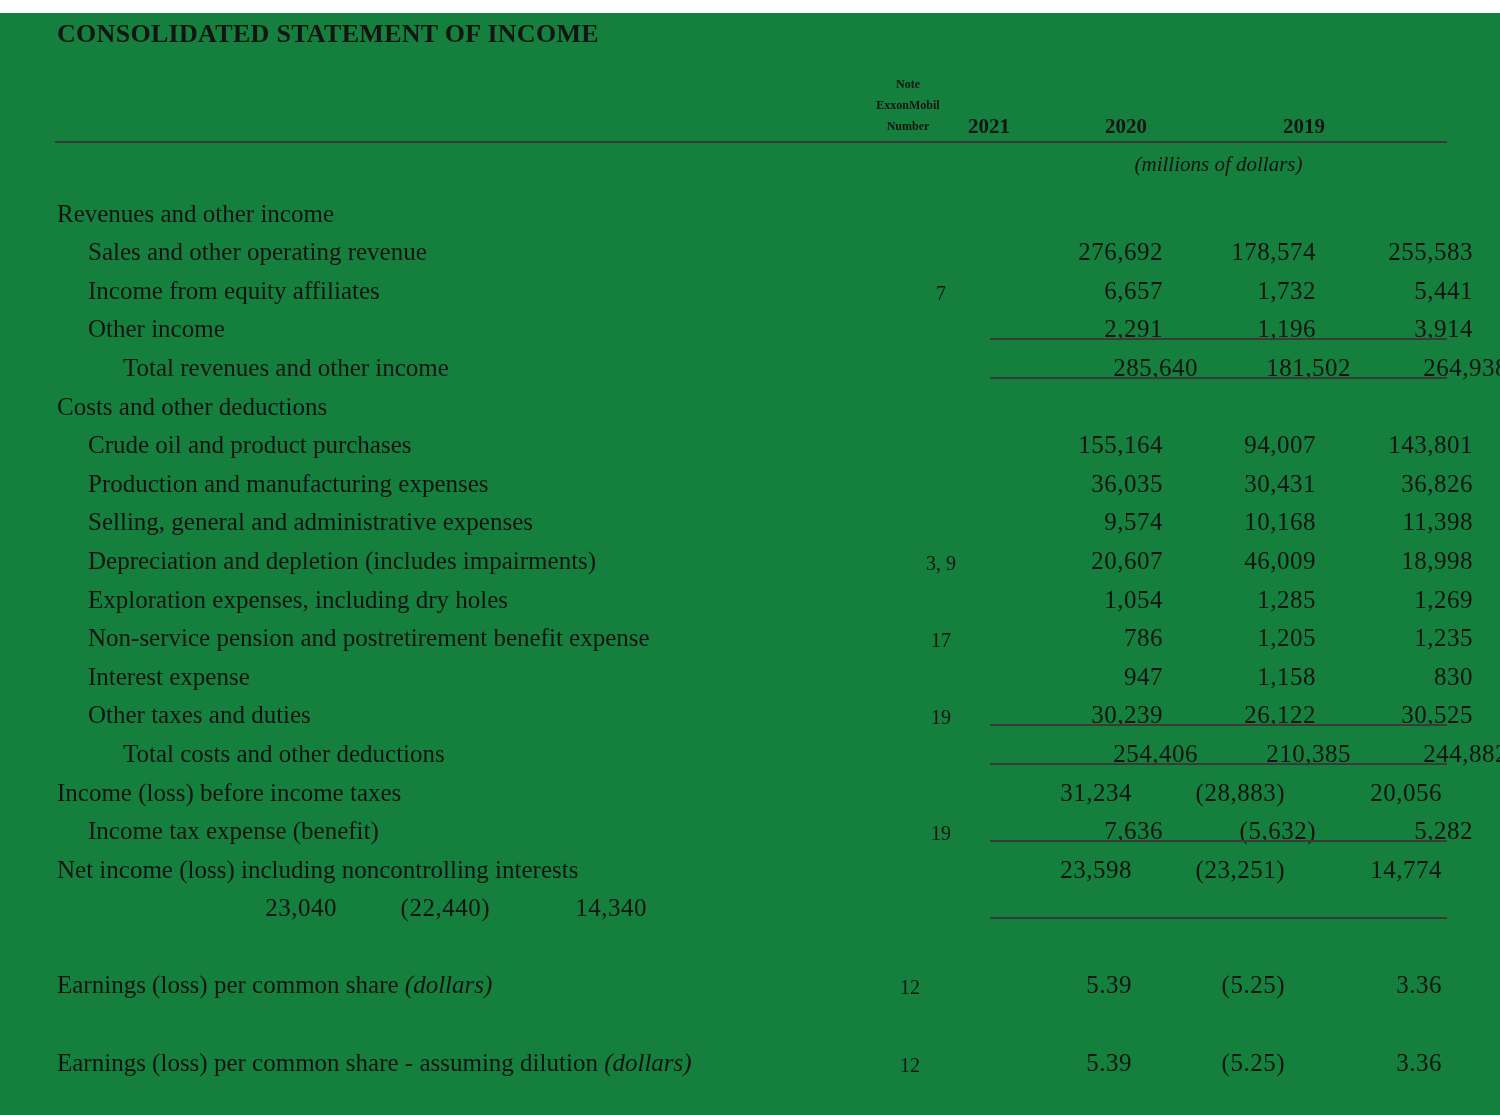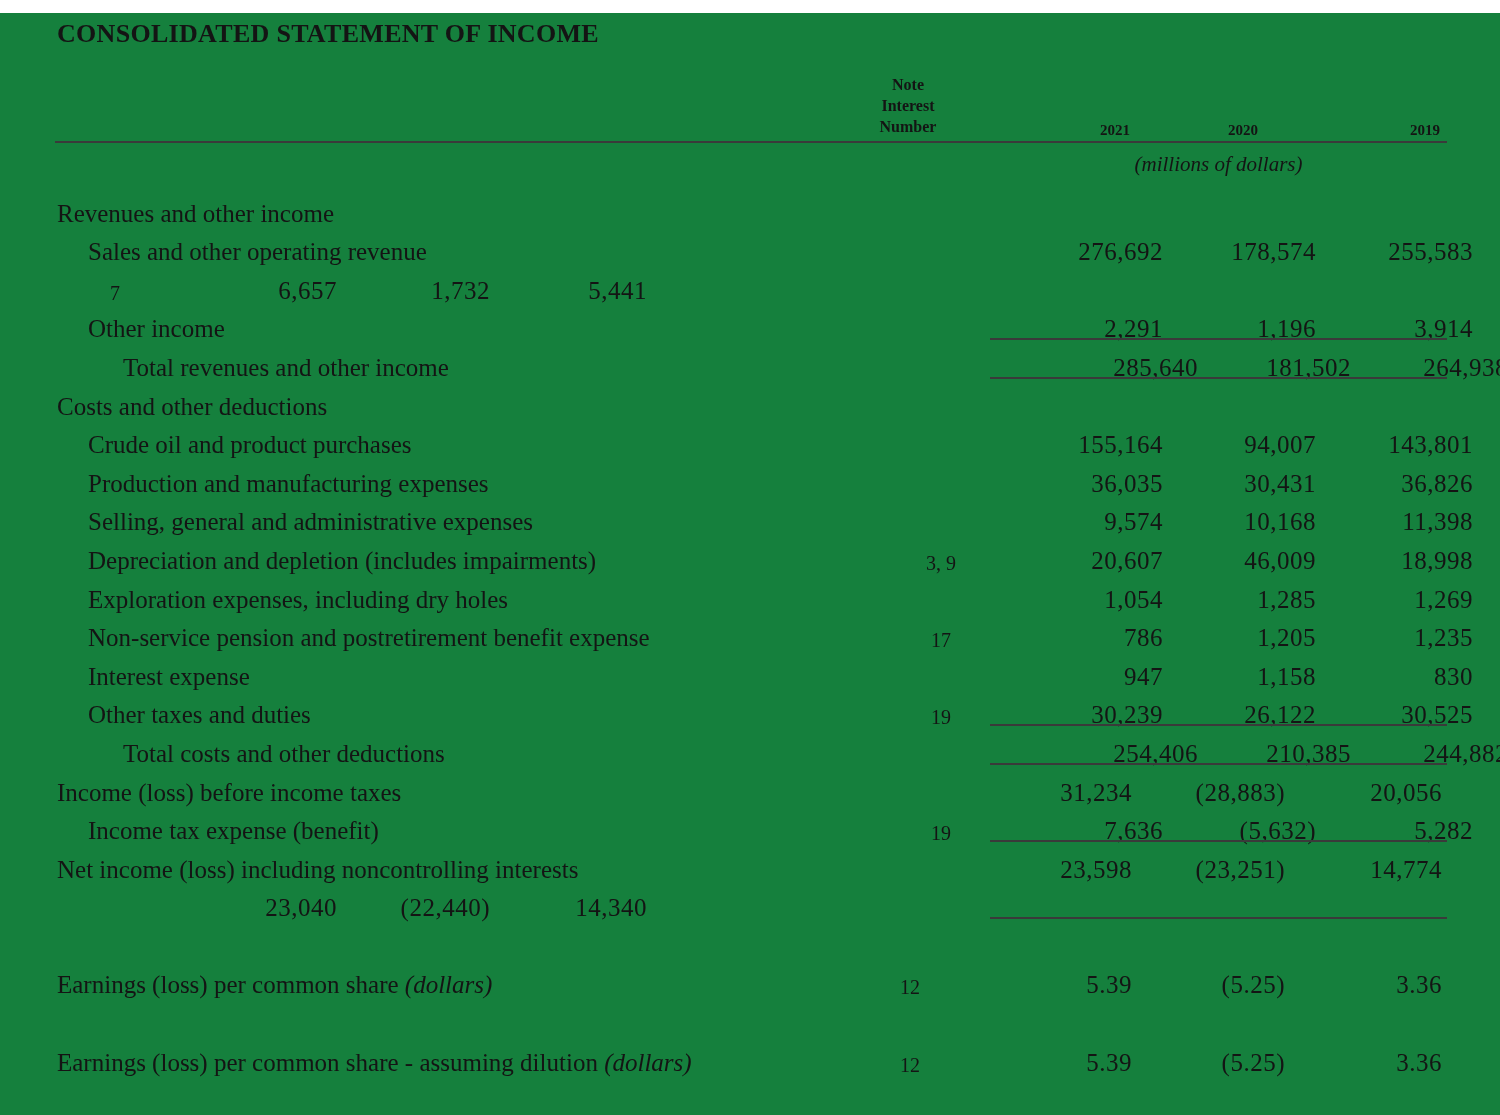--- a/index.html
+++ b/index.html
@@ -16,7 +16,7 @@
   .header { position:absolute; left:55px; top:58px; width:1392px; height:70px; }
   .h-note {
     position:absolute; left:793px; width:120px; bottom:4px;
-    text-align:center; font-weight:bold; font-size:16px; line-height:21px; white-space:nowrap;
+    text-align:center; font-weight:bold; font-size:12px; line-height:21px; white-space:nowrap;
   }
   .h-year { position:absolute; bottom:2px; text-align:right; font-weight:bold; font-size:15px; }
   .h-y0 { left:913px;  width:162px; }

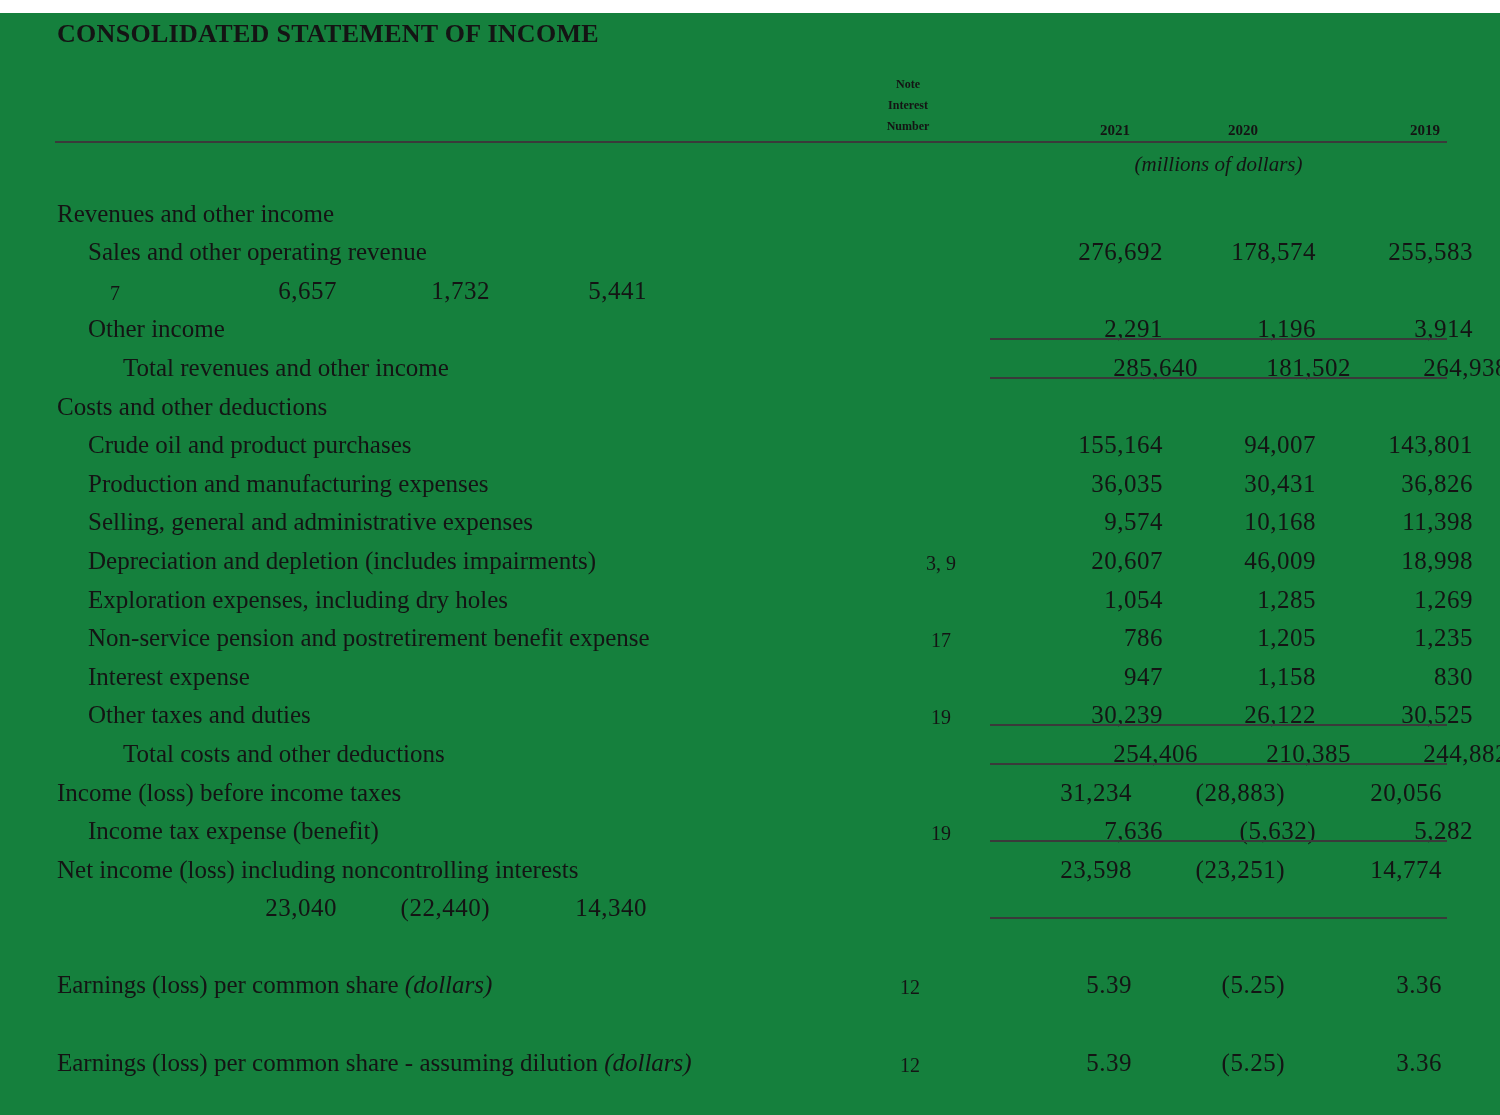--- a/index.html
+++ b/index.html
@@ -51,7 +51,7 @@
   <div class="header">
     <div class="h-note">
       <div>Note</div>
-      <div>Interest</div>
+      <div>ExxonMobil</div>
       <div>Number</div>
     </div>
     <div class="h-year h-y0">2021</div>

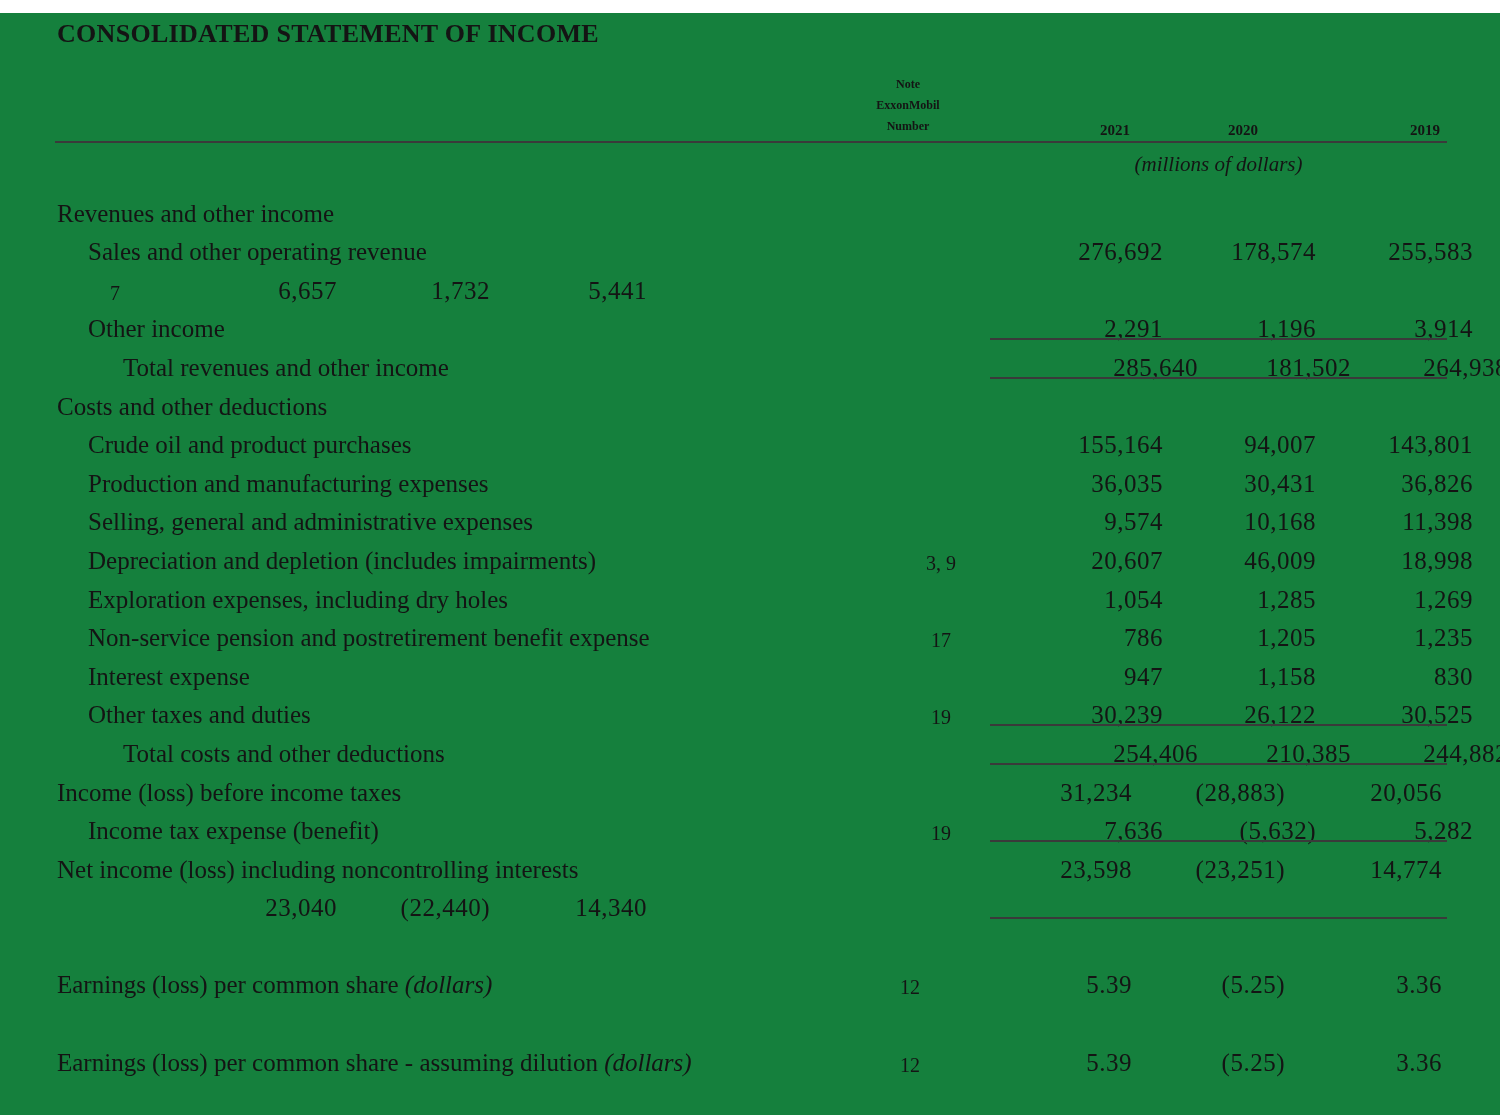--- a/index.html
+++ b/index.html
@@ -18,7 +18,7 @@
     position:absolute; left:793px; width:120px; bottom:4px;
     text-align:center; font-weight:bold; font-size:12px; line-height:21px; white-space:nowrap;
   }
-  .h-year { position:absolute; bottom:2px; text-align:right; font-weight:bold; font-size:15px; }
+  .h-year { position:absolute; bottom:2px; font-weight:bold; font-size:21px; }
   .h-y0 { left:913px;  width:162px; }
   .h-y1 { left:1050px; width:153px; }
   .h-y2 { left:1228px; width:157px; }

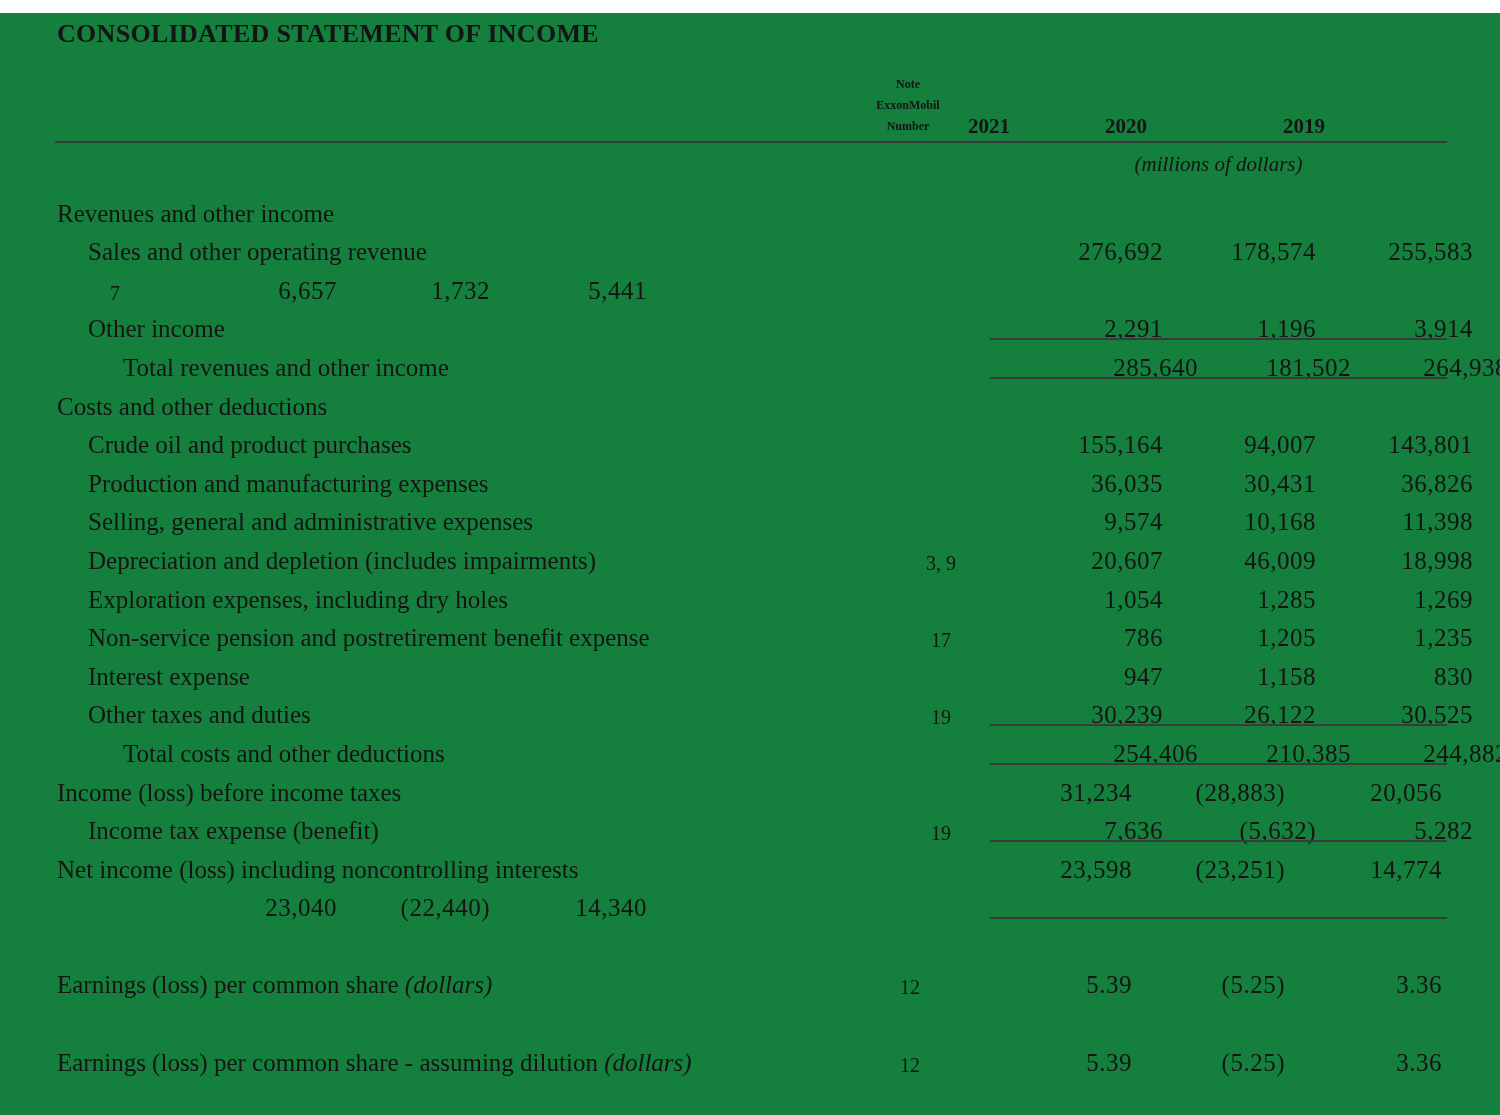--- a/index.html
+++ b/index.html
@@ -78,6 +78,7 @@
         <div class="v v2">255,583</div>
       </div>
       <div class="row">
+        <div class="lbl ind1"><span>Income from equity affiliates</span></div>
         <div class="note">7</div>
         <div class="v v0">6,657</div>
         <div class="v v1">1,732</div>

